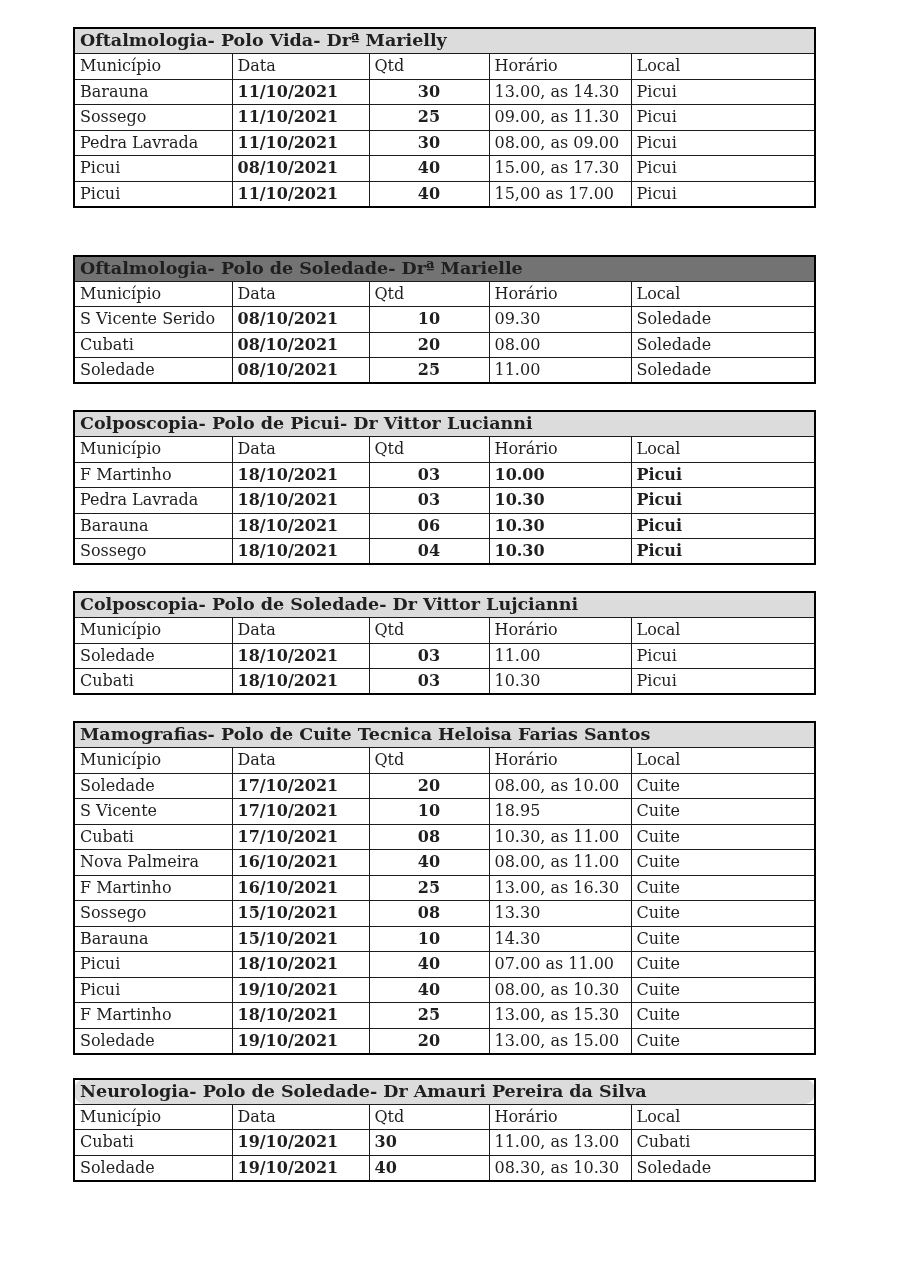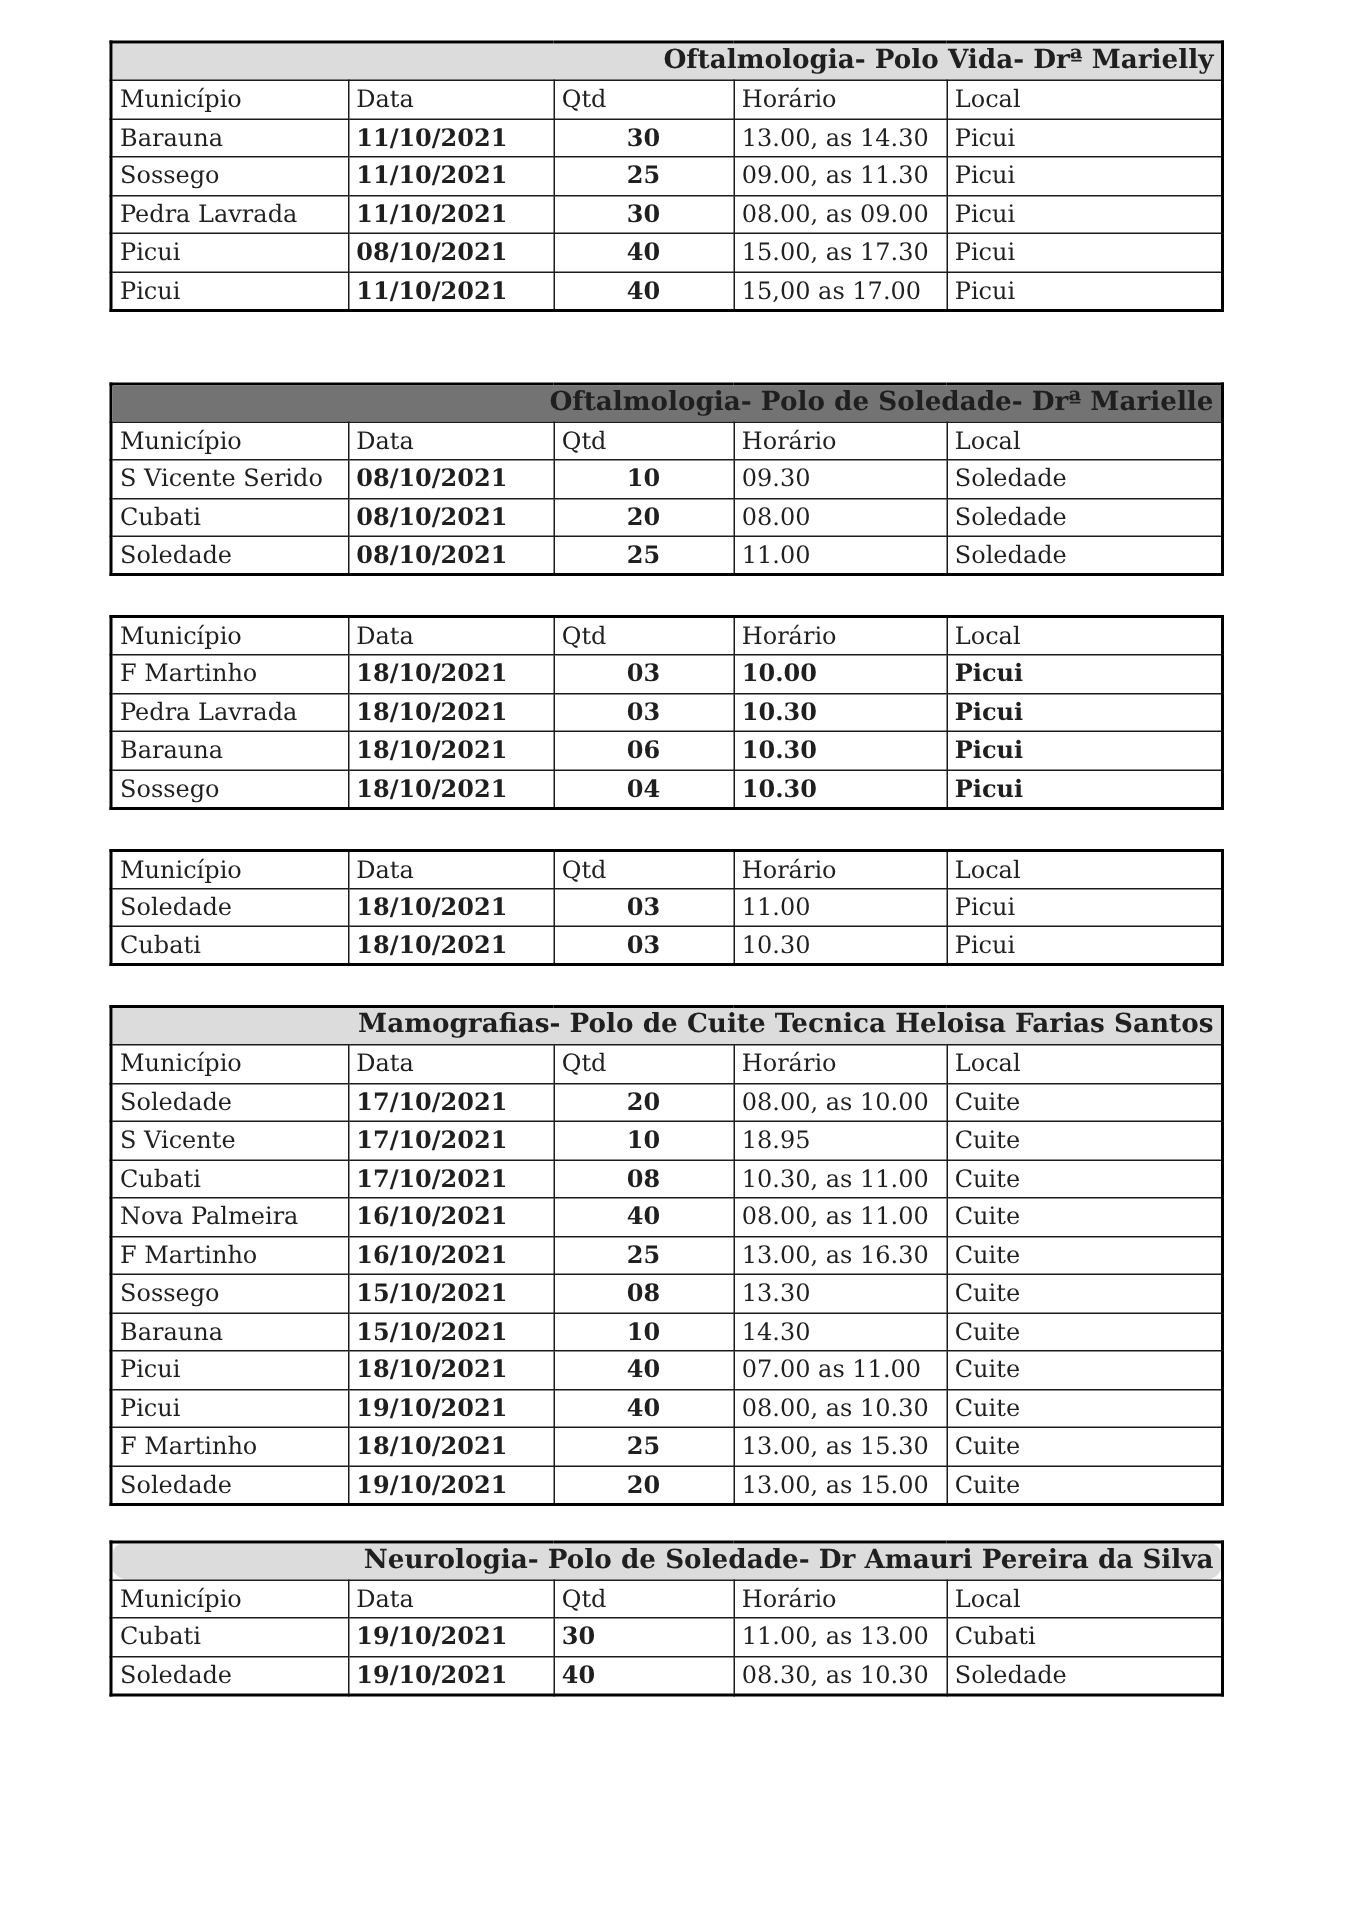--- a/index.html
+++ b/index.html
@@ -32,7 +32,7 @@
   }
   .sched td.title-cell {
     background: #dcdcdc;
-    text-align: right;
+    text-align: left;
     font-weight: bold;
     font-size: 17.5px;
     border-bottom: 1.5px solid #1c1c1c;

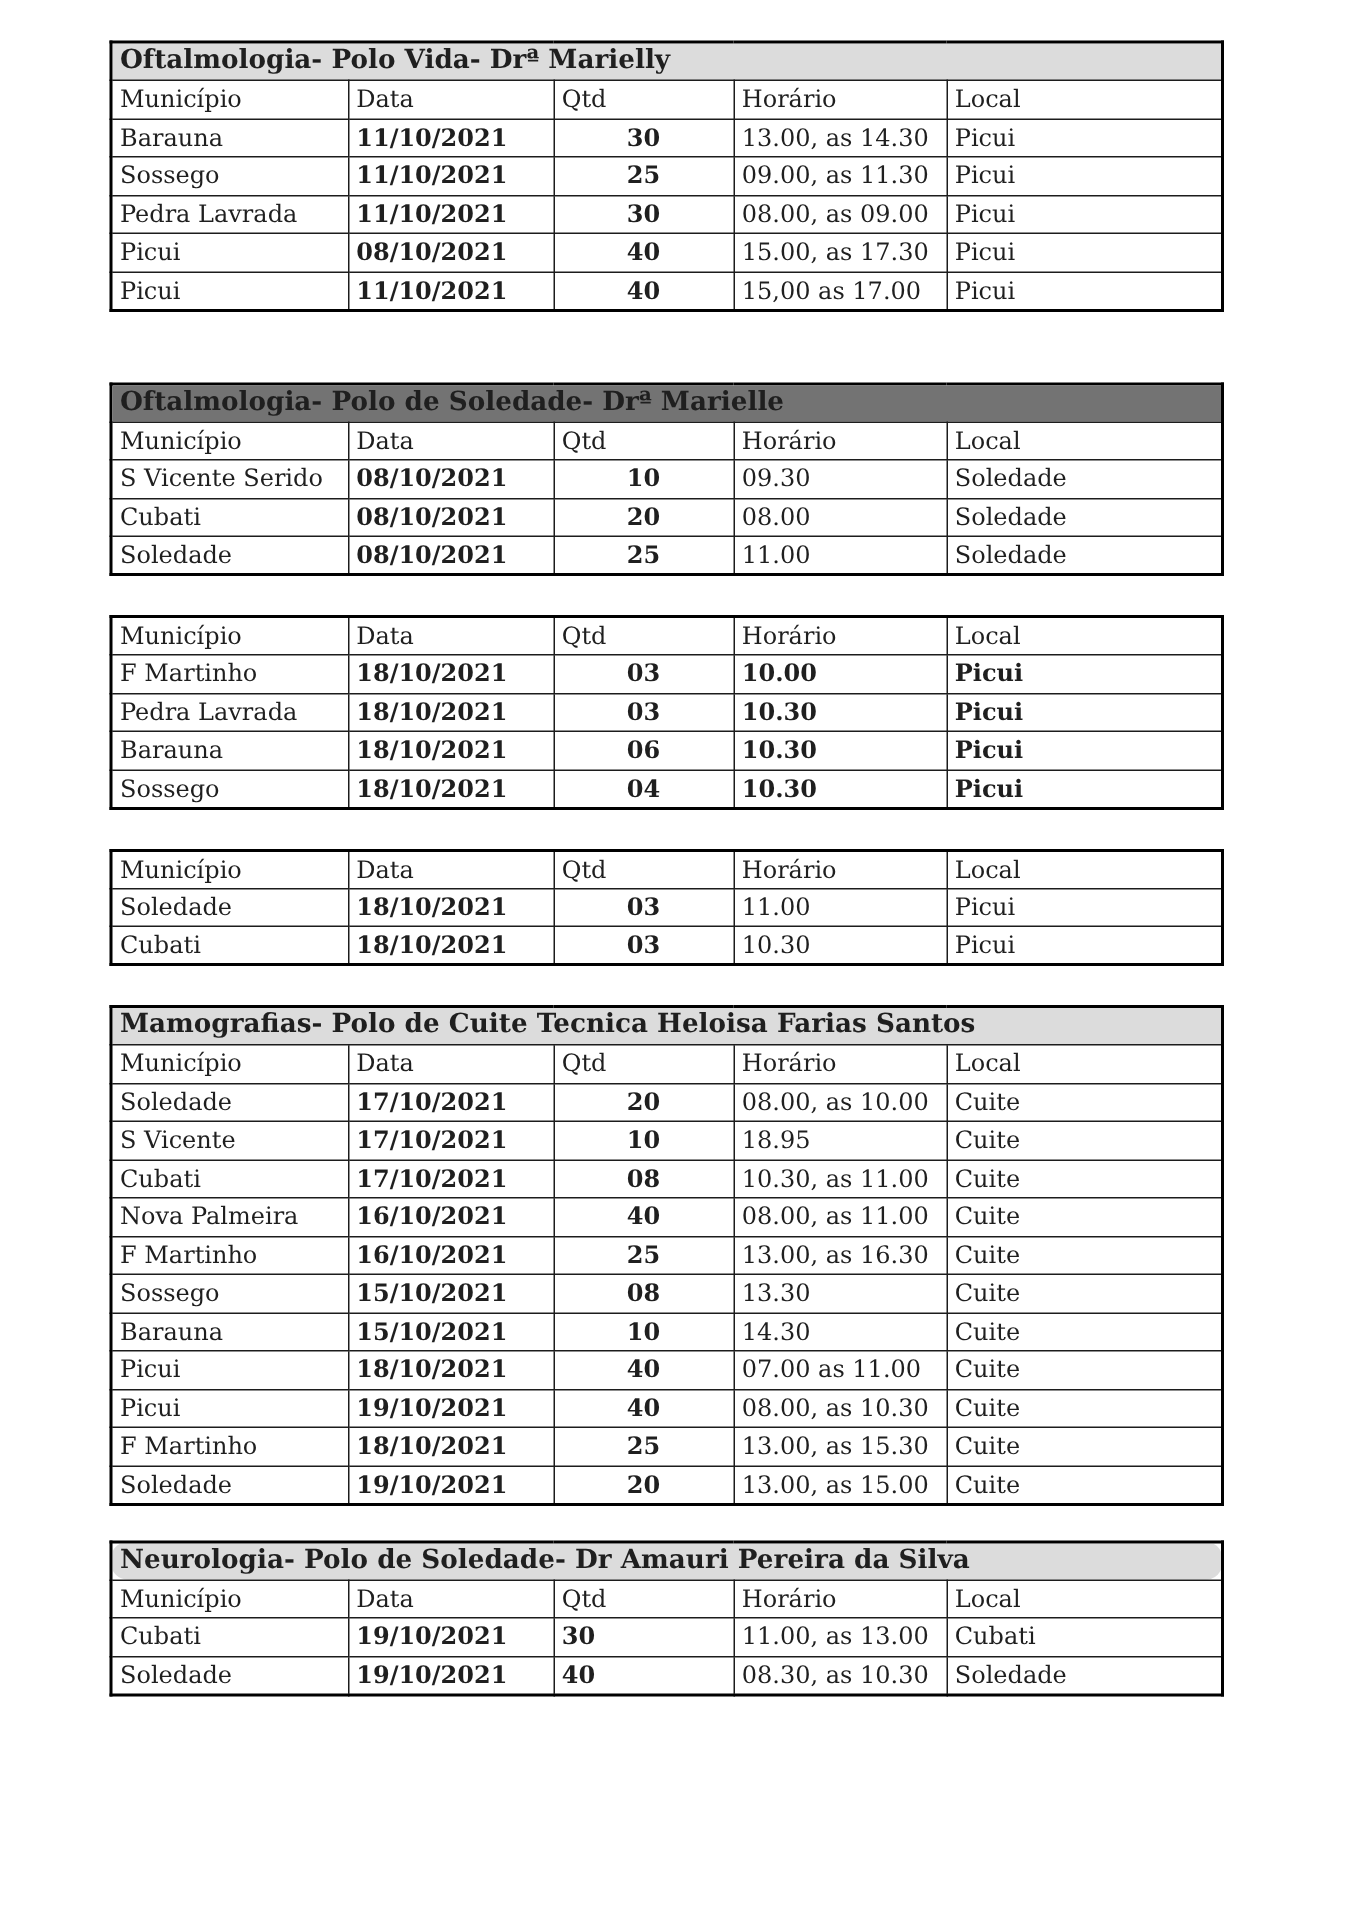--- a/index.html
+++ b/index.html
@@ -152,6 +152,9 @@
       </colgroup>
       <tbody>
         <tr>
+          <td colspan="5" class="title-cell" style="background: rgb(220, 220, 220);">Colposcopia- Polo de Picui- Dr Vittor Lucianni</td>
+        </tr>
+        <tr>
           <td>Município</td>
           <td>Data</td>
           <td>Qtd</td>

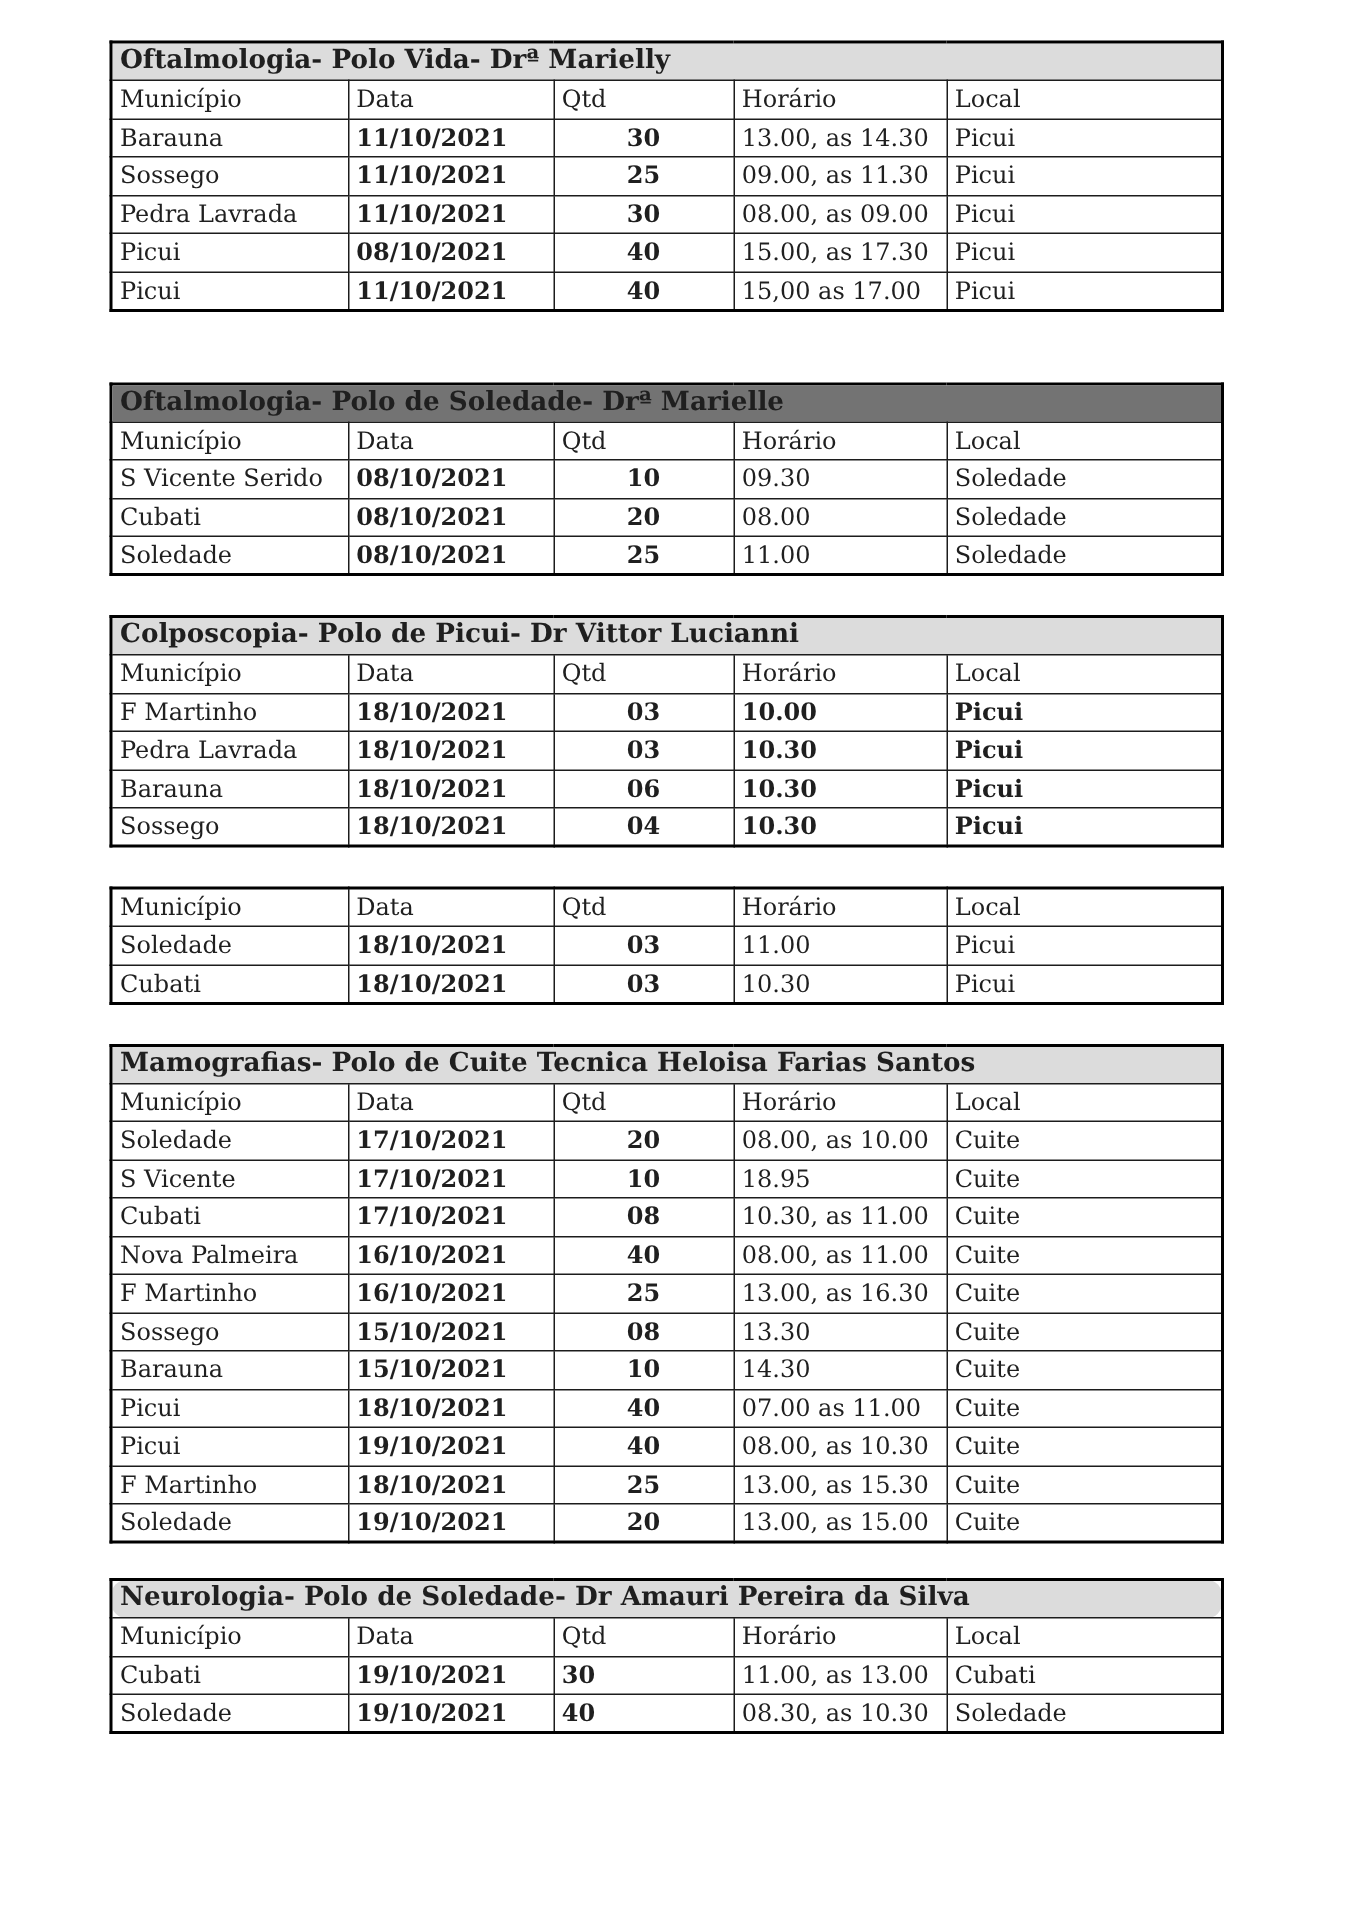--- a/index.html
+++ b/index.html
@@ -201,6 +201,9 @@
       </colgroup>
       <tbody>
         <tr>
+          <td colspan="5" class="title-cell" style="background: rgb(220, 220, 220);">Colposcopia- Polo de Soledade- Dr Vittor Lujcianni</td>
+        </tr>
+        <tr>
           <td>Município</td>
           <td>Data</td>
           <td>Qtd</td>

